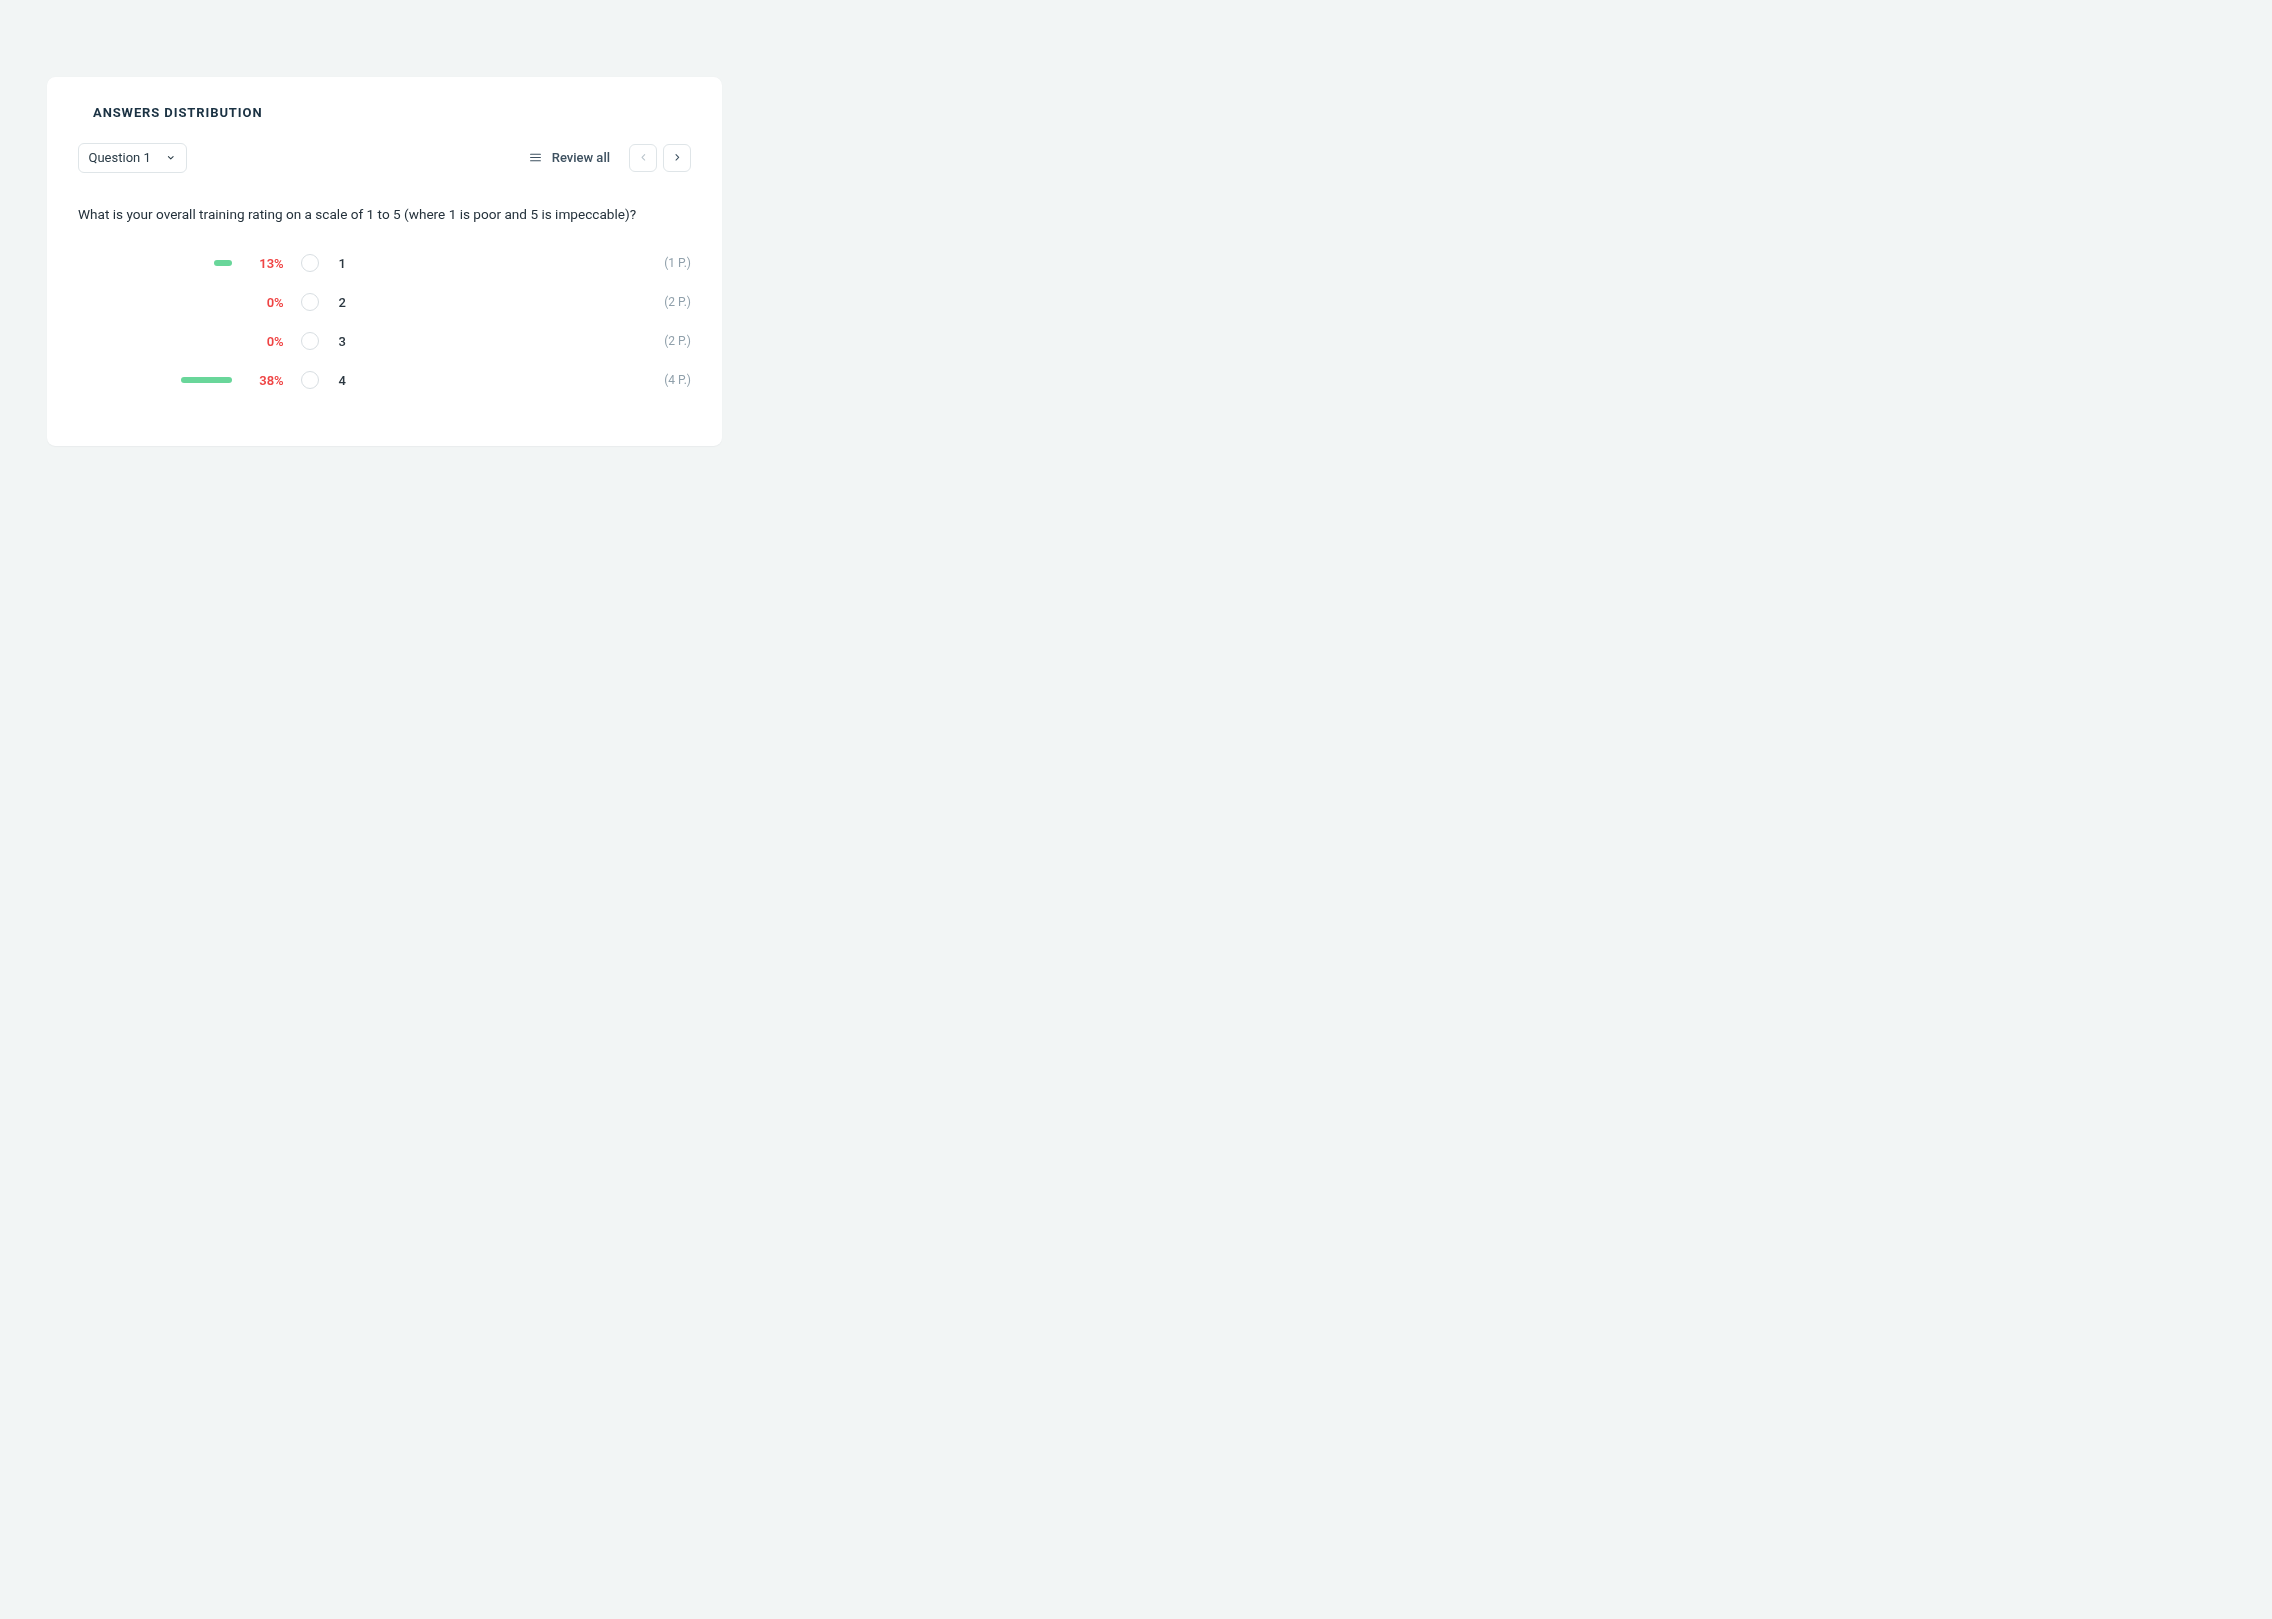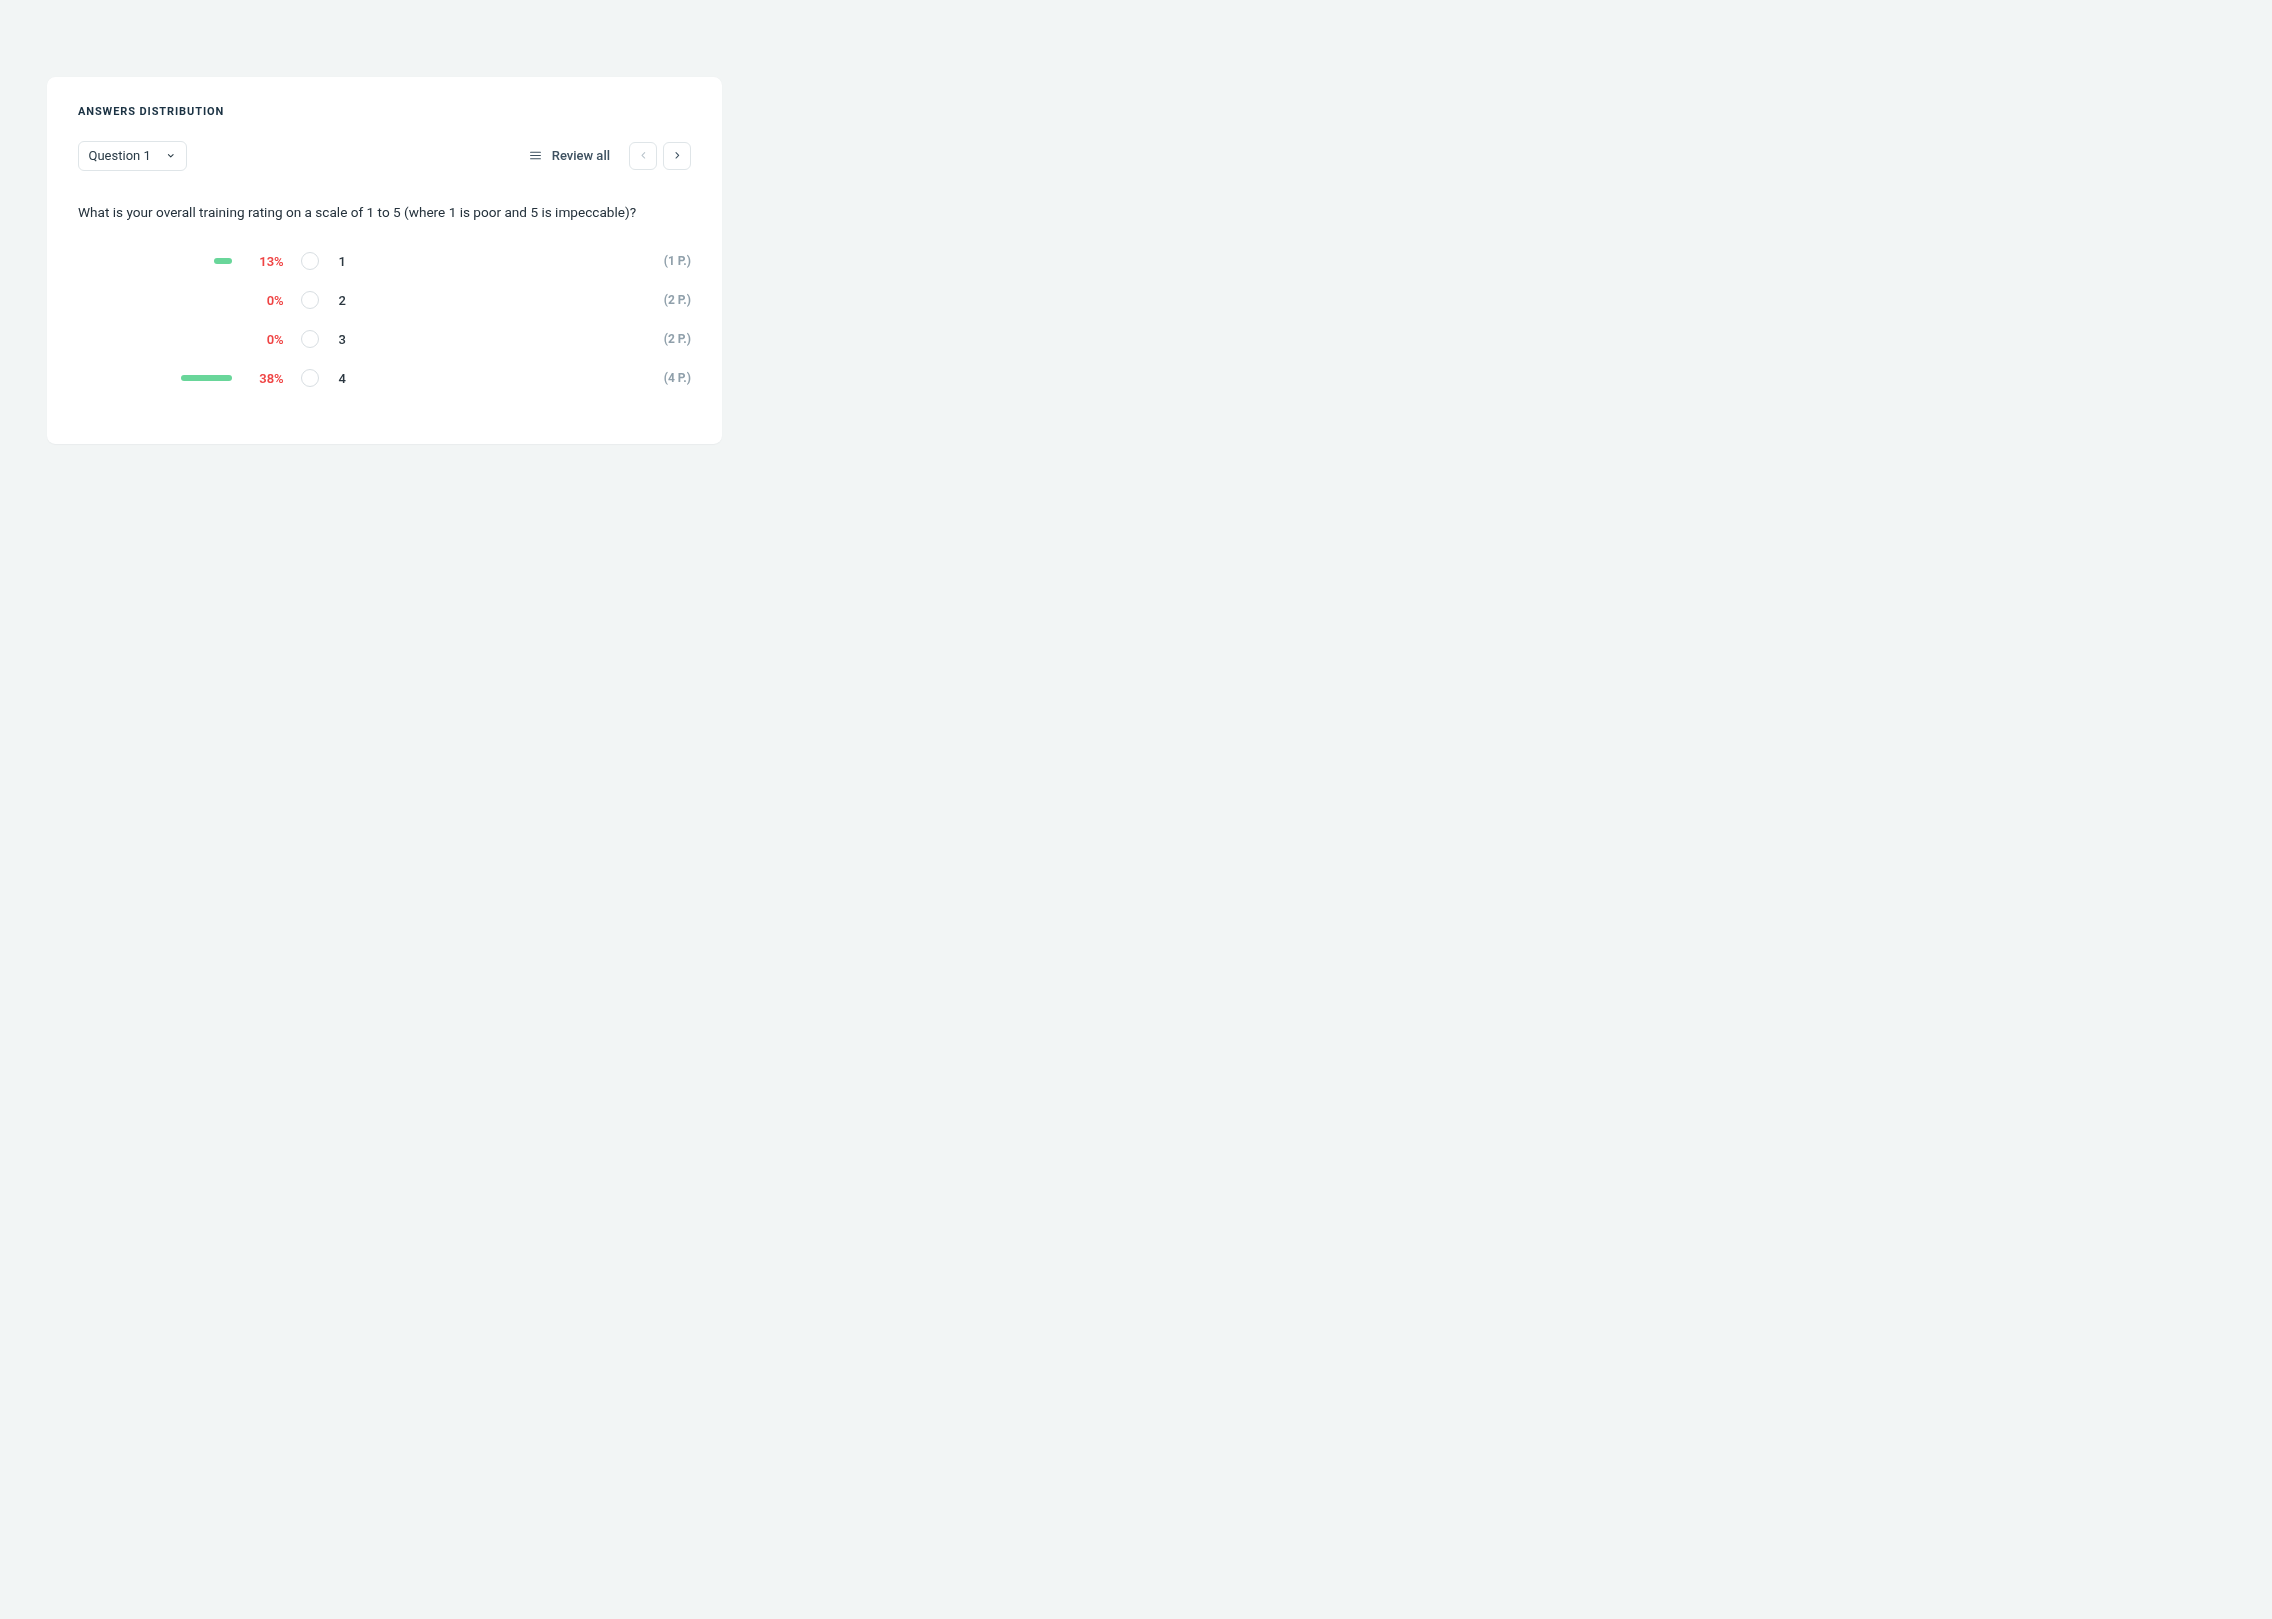--- a/index.html
+++ b/index.html
@@ -17,11 +17,12 @@
       box-shadow: 0 0.6px 1.2px rgba(20,30,40,0.04);
     }
     .card-title {
-      font-size: 11px;
+      font-size: 13px;
       font-weight: 700;
       letter-spacing: 0.9px;
       color: #1b3243;
       margin-bottom: 22.5px;
+      margin-left: 15px;
     }
     .controls-row {
       display: flex;

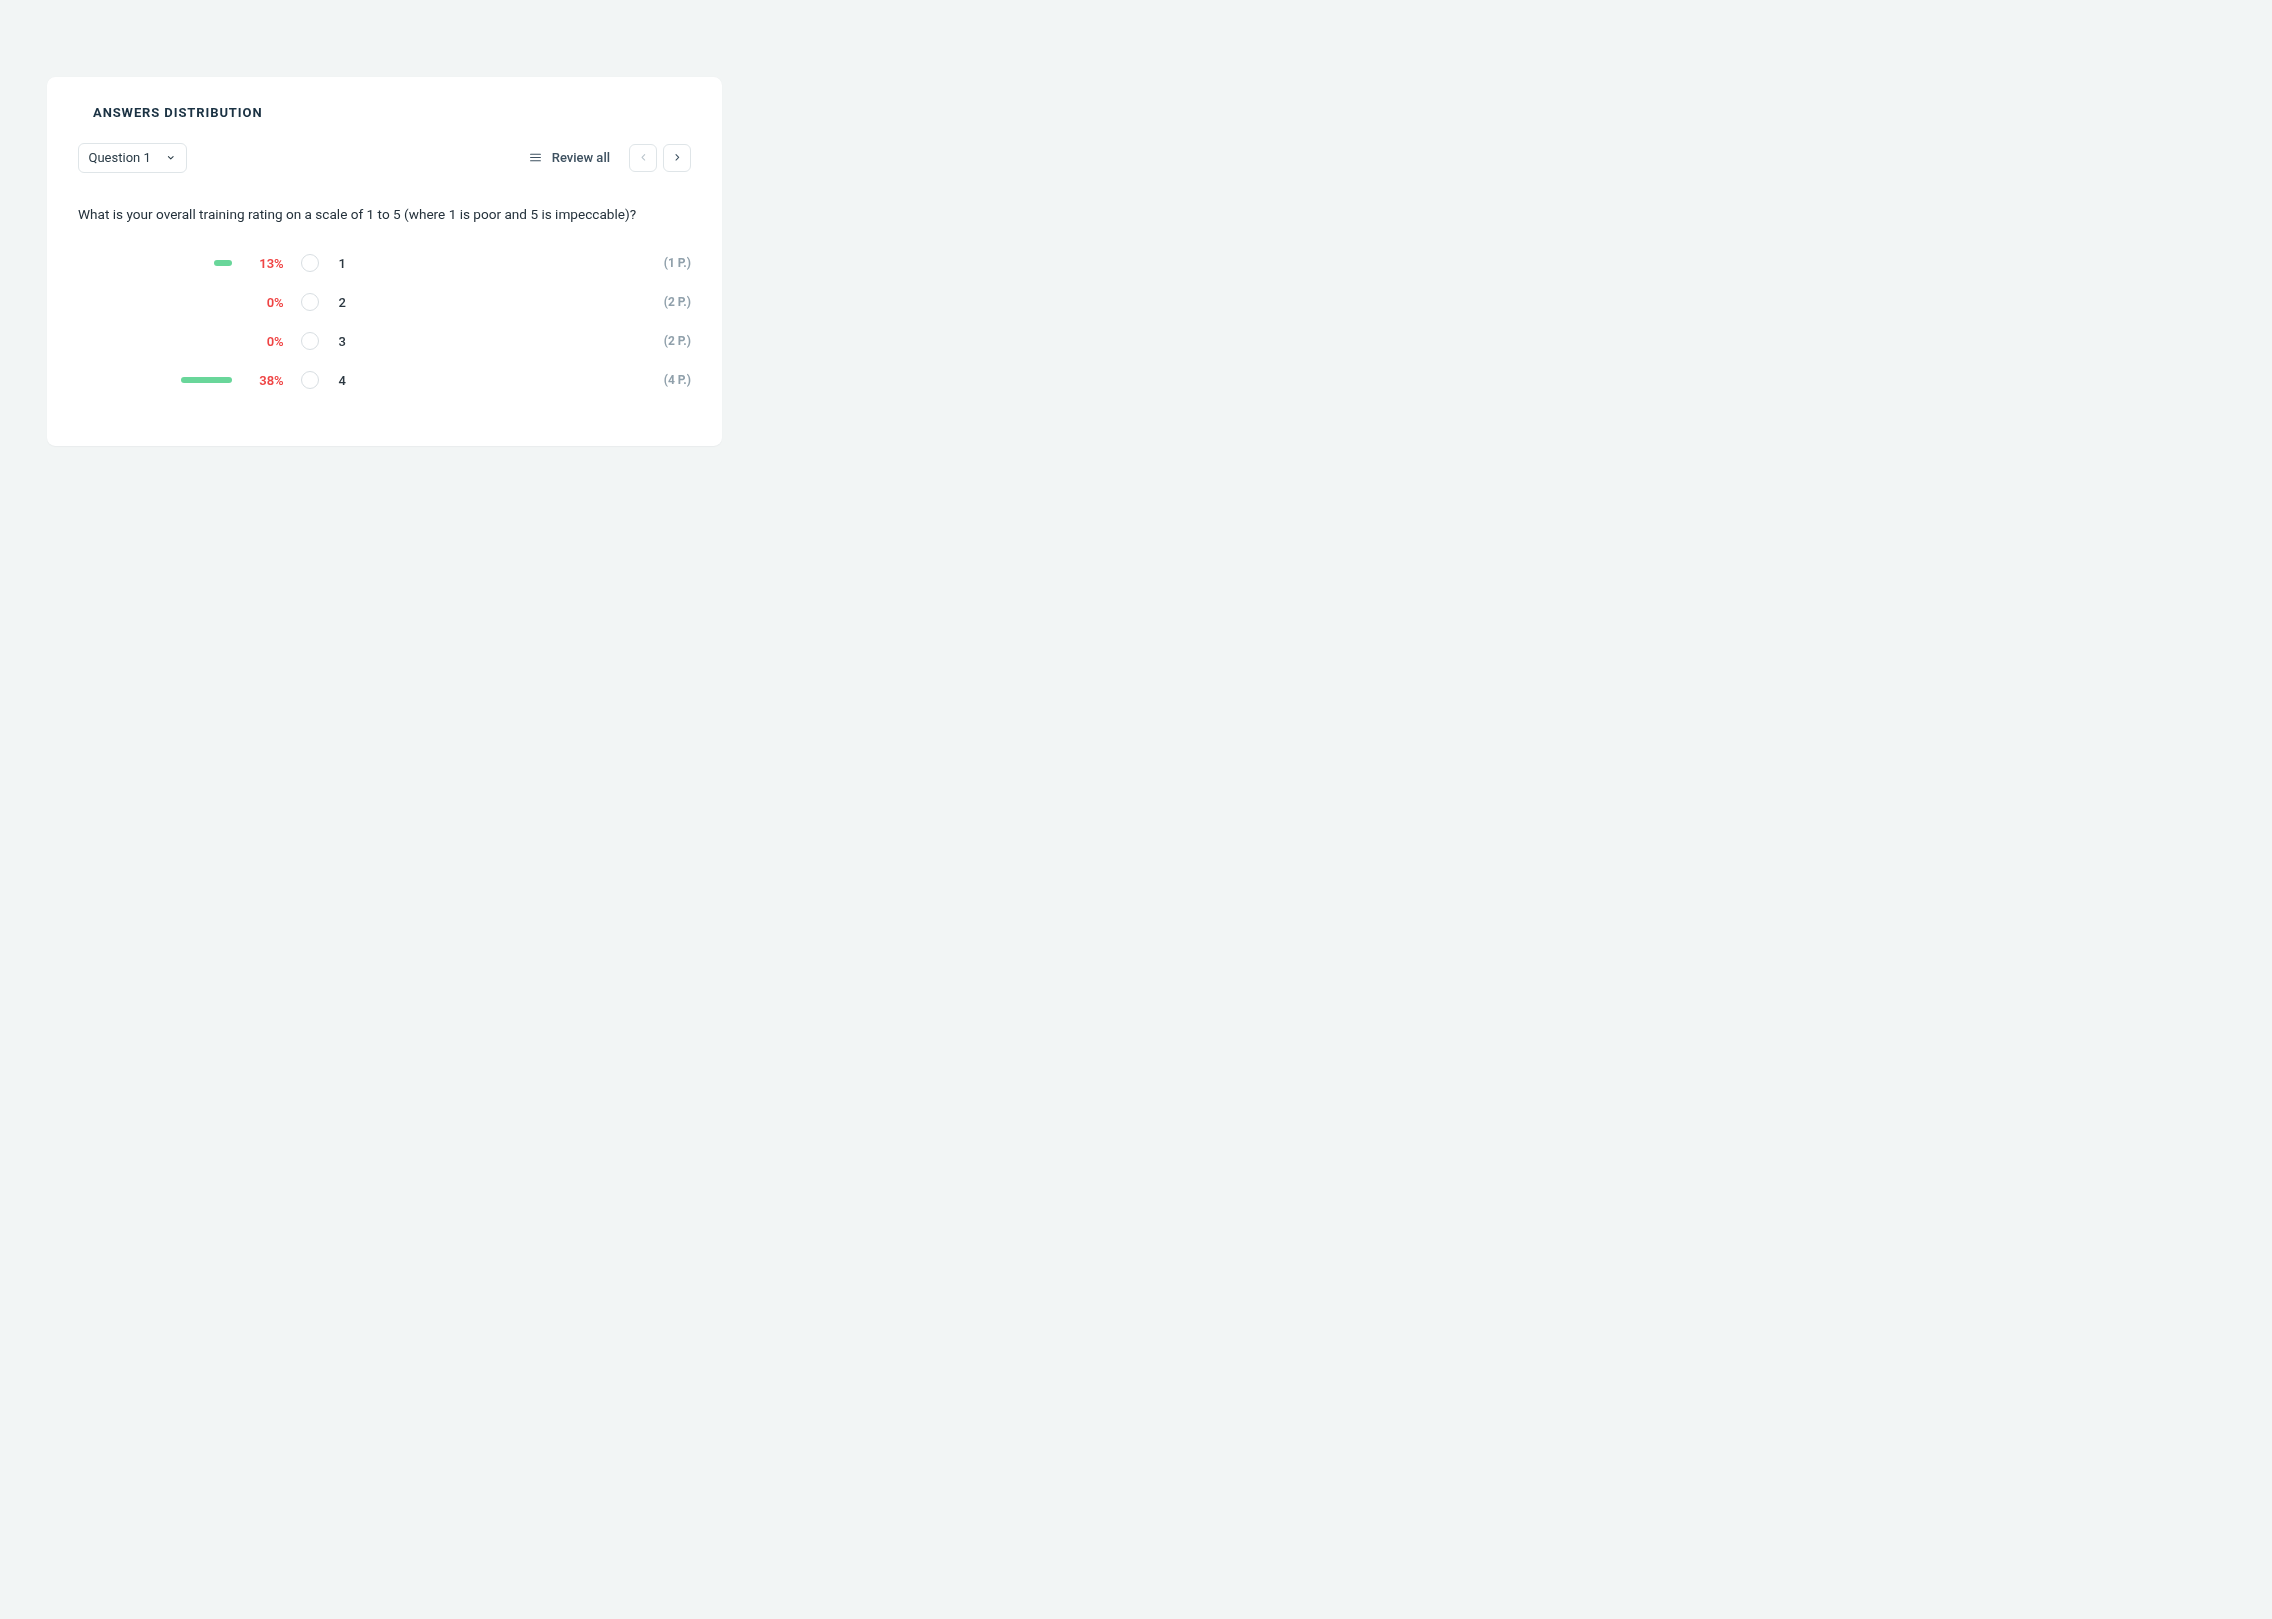--- a/index.html
+++ b/index.html
@@ -115,7 +115,7 @@
     }
     .points {
       font-size: 12px;
-      font-weight: 700;
+      font-weight: 400;
       color: #90a0ab;
       text-align: right;
       white-space: nowrap;

